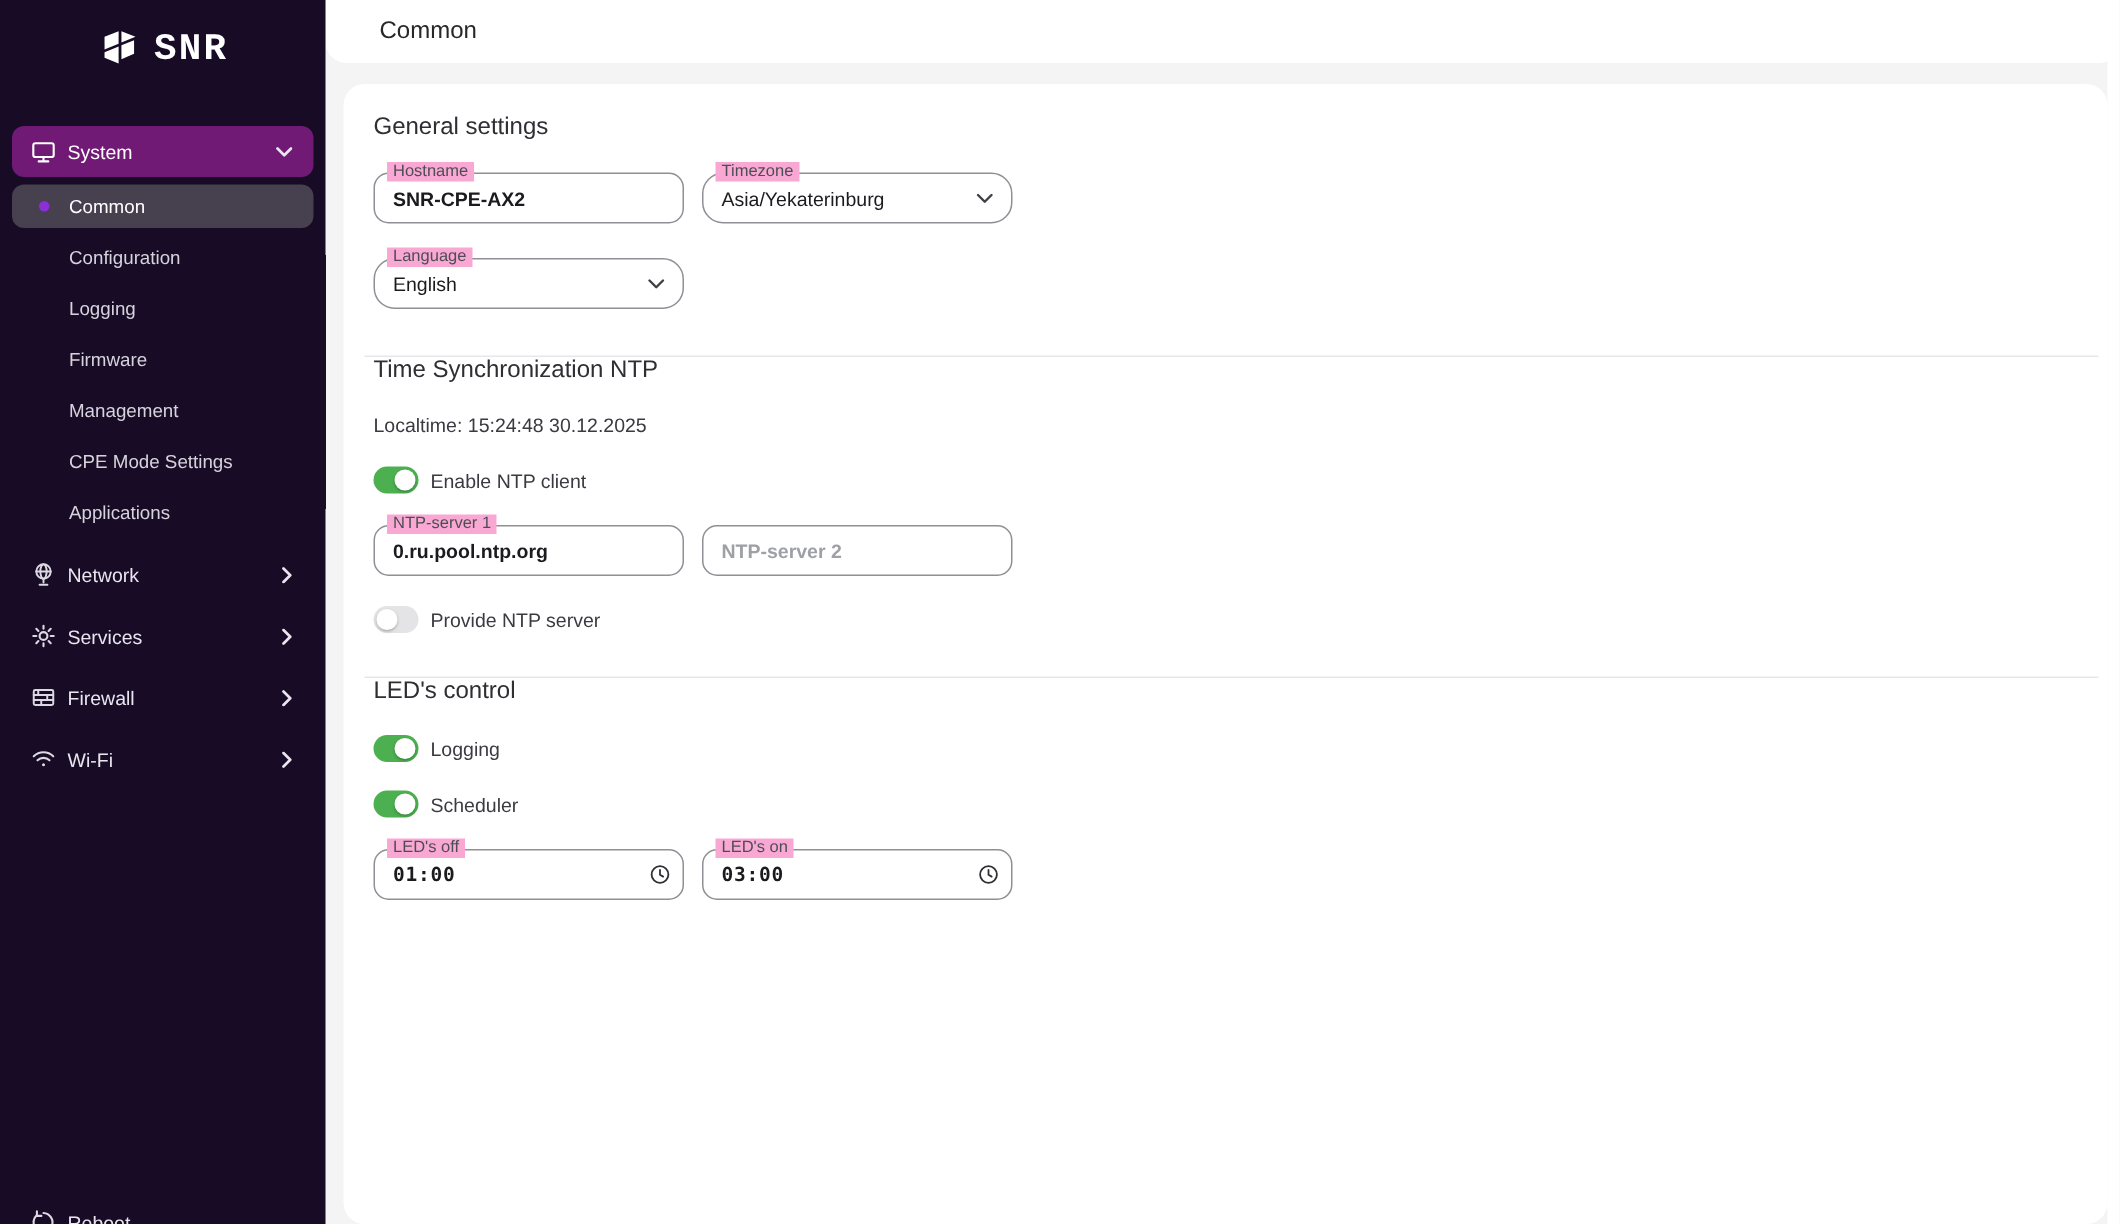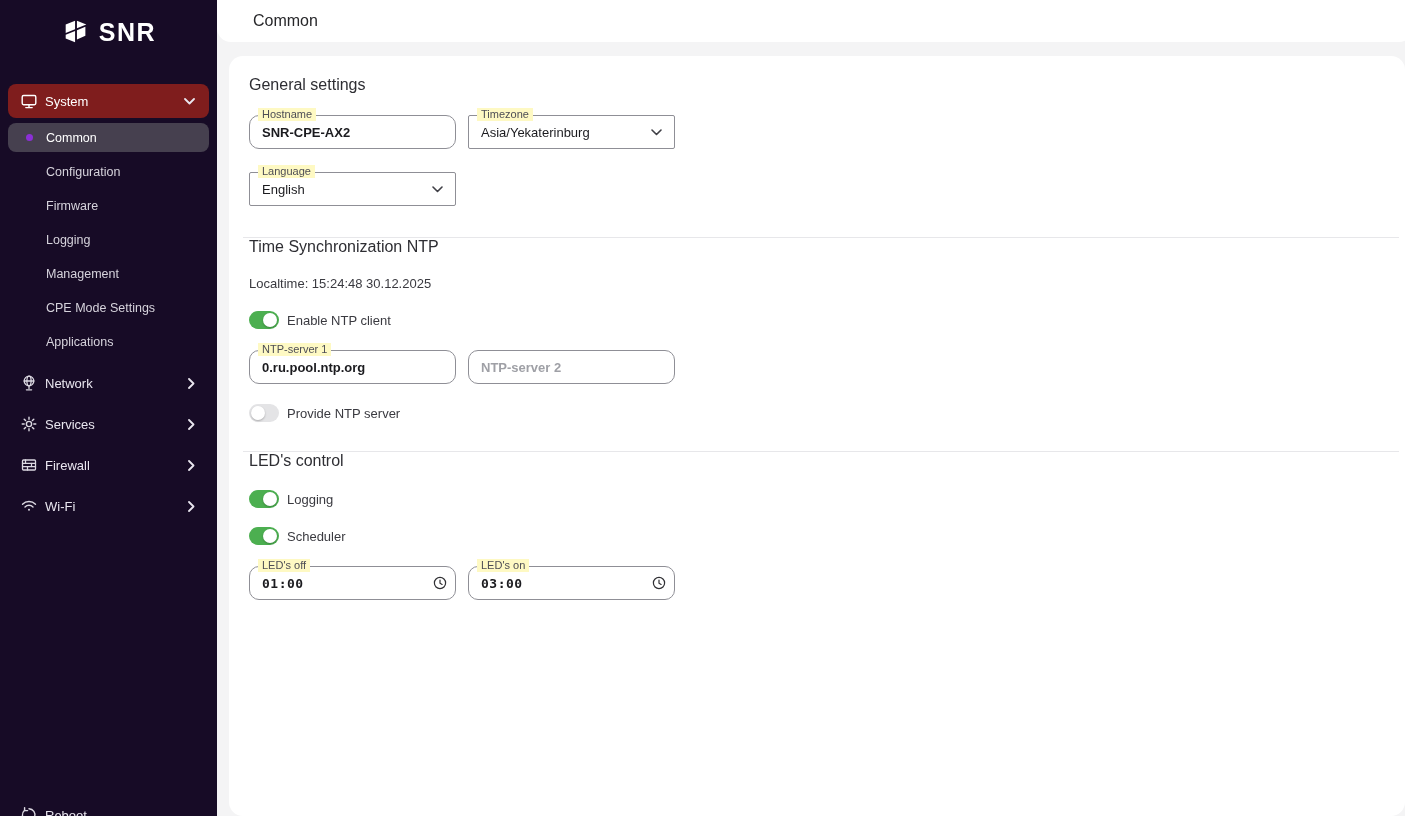--- a/index.html
+++ b/index.html
@@ -10,7 +10,7 @@
   .sidebar { position:fixed; left:0; top:0; width:217px; height:816px;
     background:#170b26; color:#e9e6ef; z-index:20; }
   .logo { display:flex; align-items:center; justify-content:center; gap:8px;
-    padding-top:14px; height:50px; }
+    padding-top:14px; height:50px;font-family:Liberation Mono, monospace; }
   .logo-text { font-size:25px; font-weight:800; letter-spacing:1.5px; color:#ffffff; }
   nav { margin-top:34px; }
   .nav-item { display:flex; align-items:center; height:28px; padding:0 22px 0 20px;

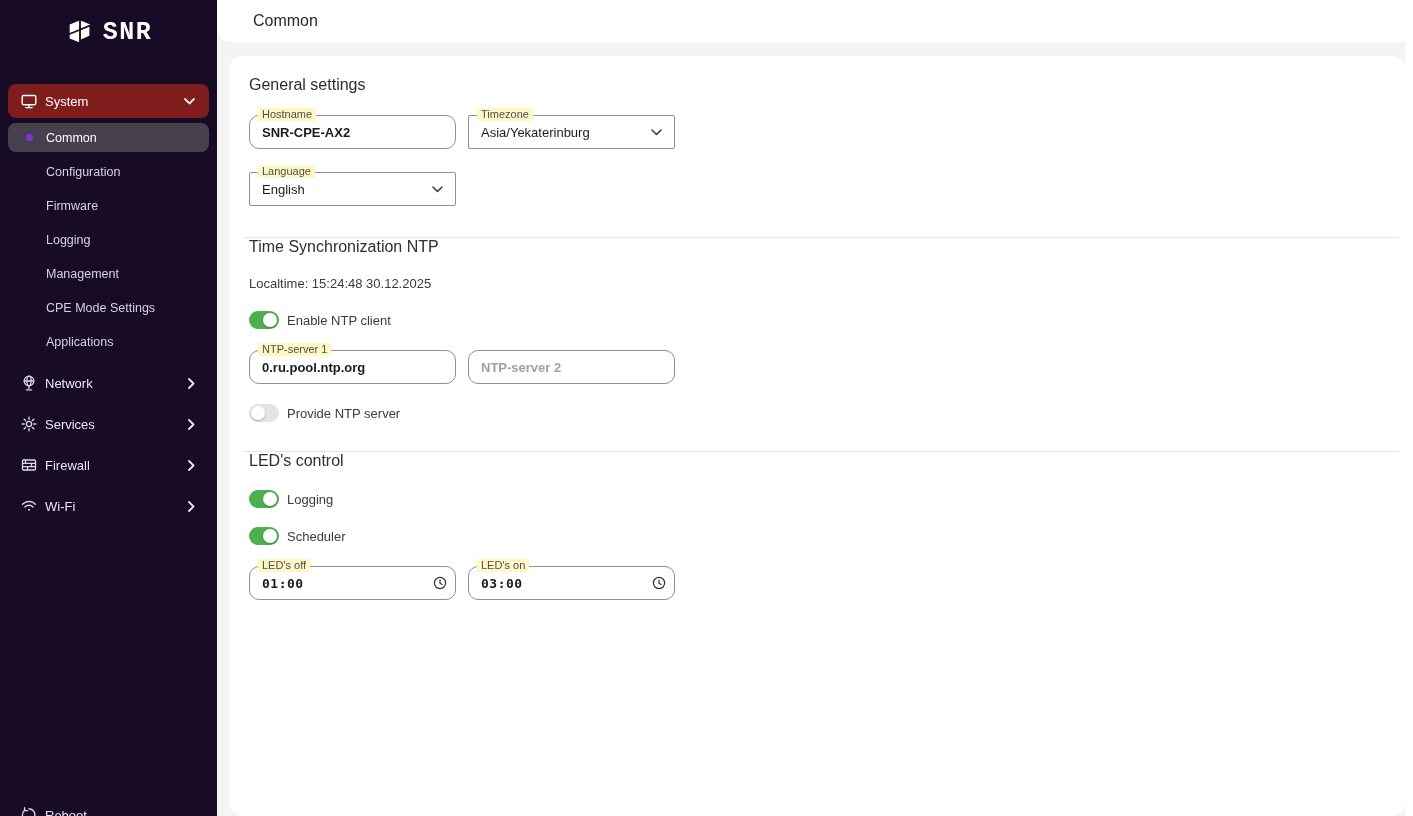--- a/index.html
+++ b/index.html
@@ -18,7 +18,7 @@
   .nav-item .nicon { width:18px; height:18px; margin-right:7px; display:flex;
     align-items:center; justify-content:center; color:#dcd9e2; flex:0 0 18px; }
   .nav-item .nlabel { flex:1; }
-  .nav-item.parent-active { background:#7f1d1d; border-radius:8px; margin:12px 8px 0;
+  .nav-item.parent-active { background:#701a75; border-radius:8px; margin:12px 8px 0;
     height:34px; padding:0 14px 0 12px; color:#fff; }
   .nav-item.parent-active .nicon { color:#fff; }
   .chev { flex:0 0 auto; display:flex; align-items:center; color:#e9e6ef; }

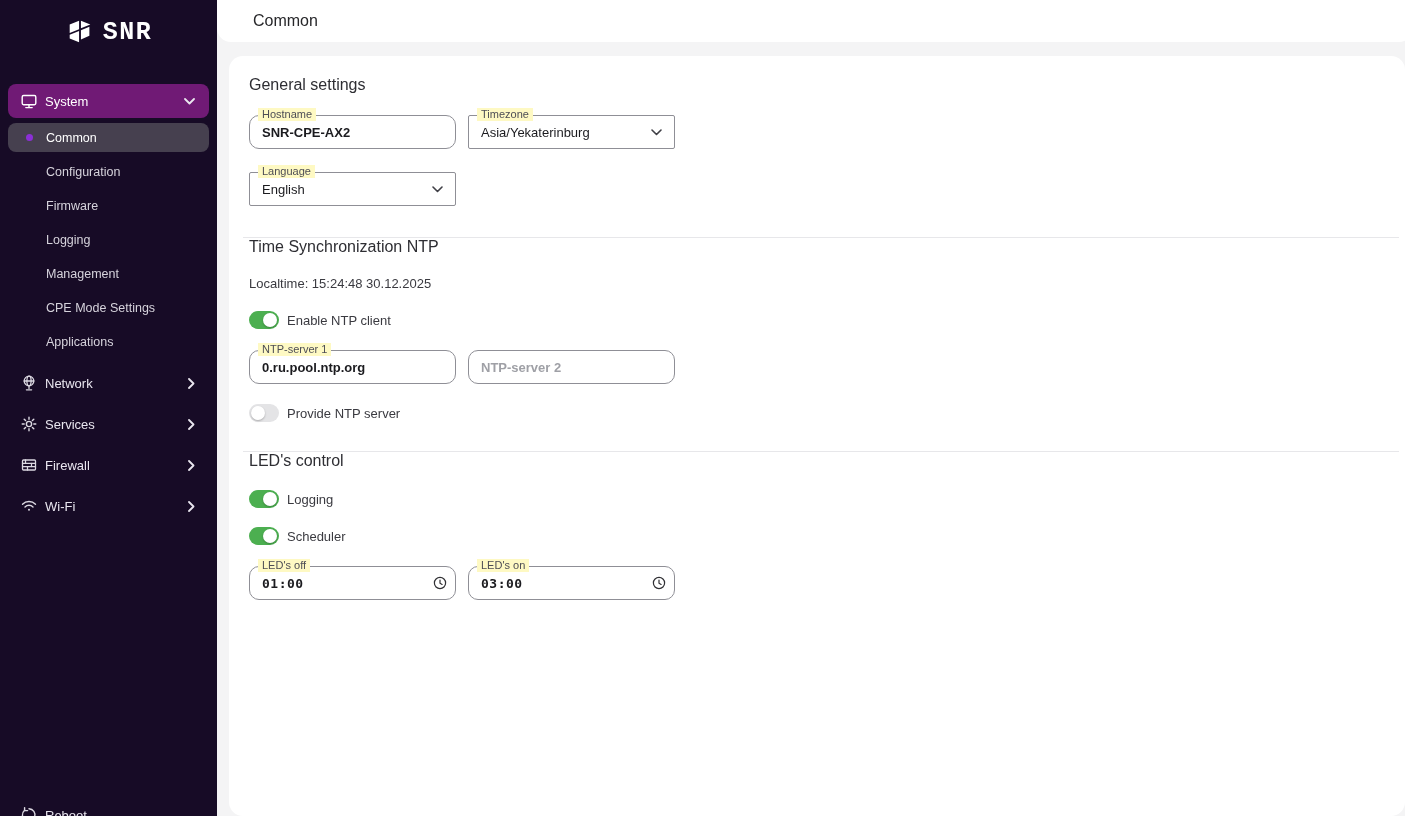--- a/index.html
+++ b/index.html
@@ -55,7 +55,7 @@
     padding:0 12px; font-size:13px; color:#1b1b1f; background:#fff; outline:none;
     font-family:"Liberation Sans", sans-serif;font-weight:bold; }
   .field input::placeholder { color:#9fa0a6; }
-  .flabel { position:absolute; top:-7px; left:9px; background:#fef9c3; padding:0 4px;
+  .flabel { position:absolute; top:-7px; left:9px; background:#f9a8d4; padding:0 4px;
     font-size:11px; color:#4d4d55; line-height:13px; z-index:2; }
   .select-box { width:100%; height:100%; border:1px solid #8f8f96; border-radius:2px;
     padding:0 12px; font-size:13px; color:#1b1b1f; background:#fff; display:flex;

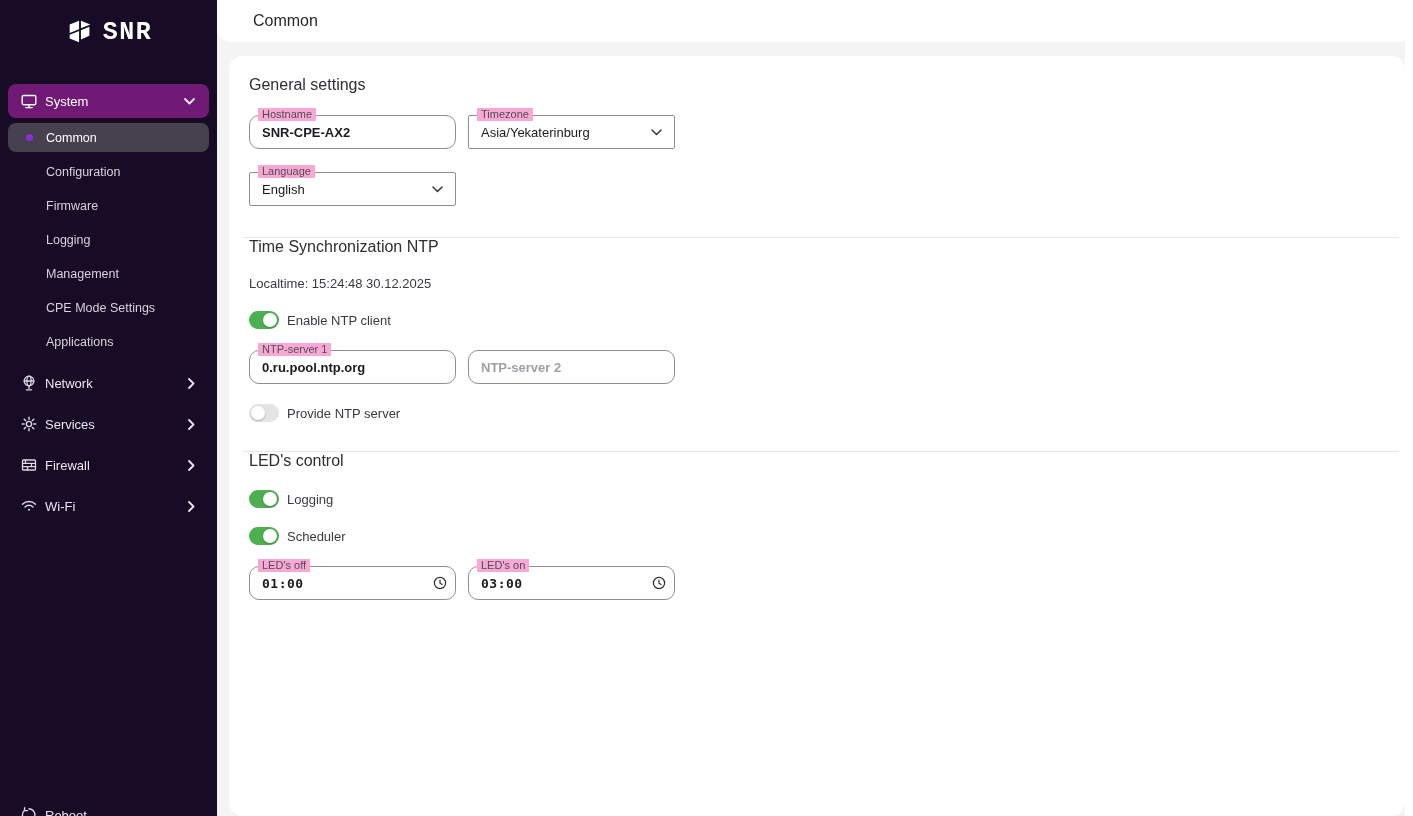--- a/index.html
+++ b/index.html
@@ -57,7 +57,7 @@
   .field input::placeholder { color:#9fa0a6; }
   .flabel { position:absolute; top:-7px; left:9px; background:#f9a8d4; padding:0 4px;
     font-size:11px; color:#4d4d55; line-height:13px; z-index:2; }
-  .select-box { width:100%; height:100%; border:1px solid #8f8f96; border-radius:2px;
+  .select-box { width:100%; height:100%; border:1px solid #8f8f96; border-radius:14px;
     padding:0 12px; font-size:13px; color:#1b1b1f; background:#fff; display:flex;
     align-items:center; justify-content:space-between; cursor:pointer; }
   .time-field input { font-family:"DejaVu Sans Mono", monospace; letter-spacing:.5px;

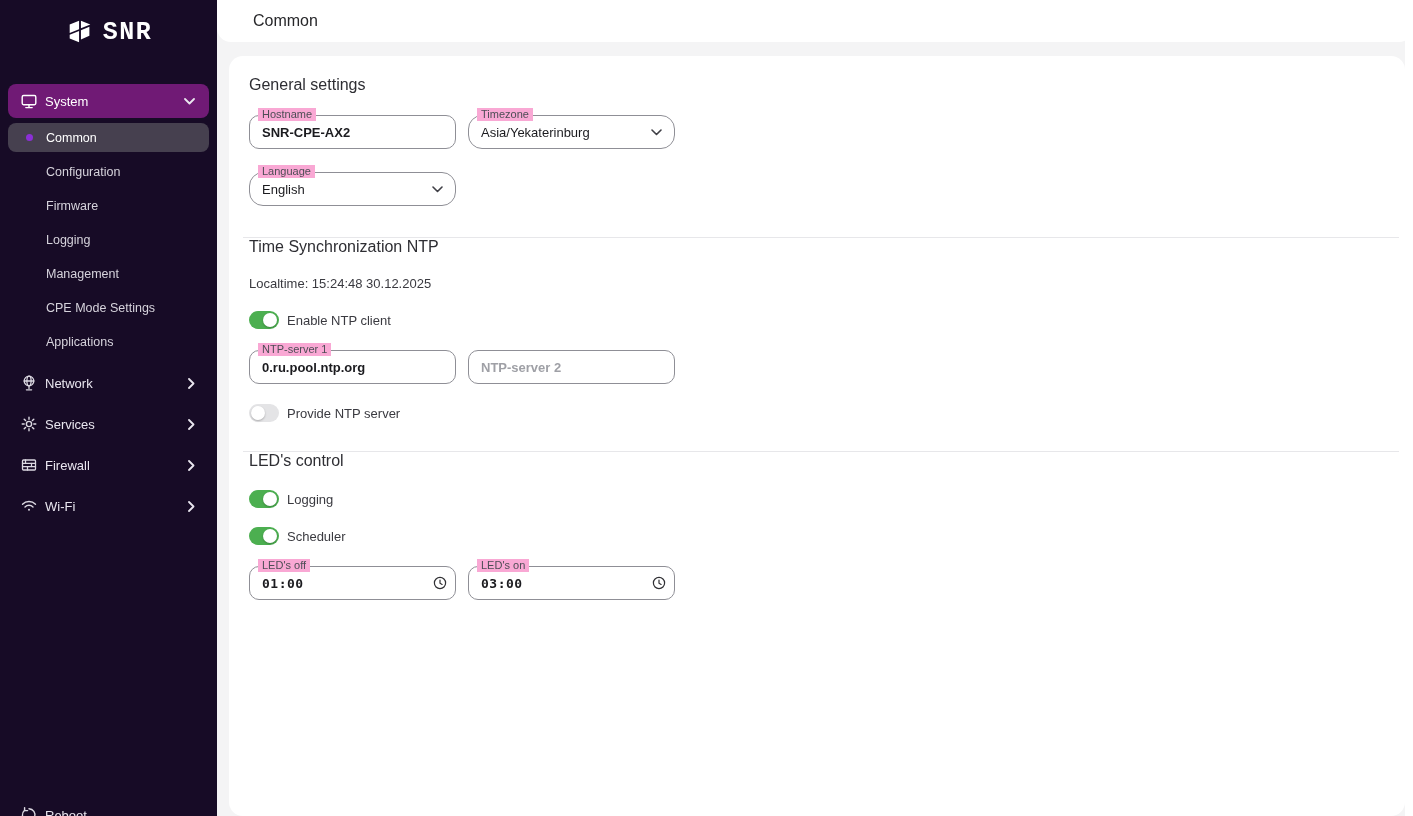--- a/index.html
+++ b/index.html
@@ -124,11 +124,11 @@
       </div>
       <div class="sub-item">
         <span class="dot"></span>
+        <span>Logging</span>
+      </div>
+      <div class="sub-item">
+        <span class="dot"></span>
         <span>Firmware</span>
-      </div>
-      <div class="sub-item">
-        <span class="dot"></span>
-        <span>Logging</span>
       </div>
       <div class="sub-item">
         <span class="dot"></span>

